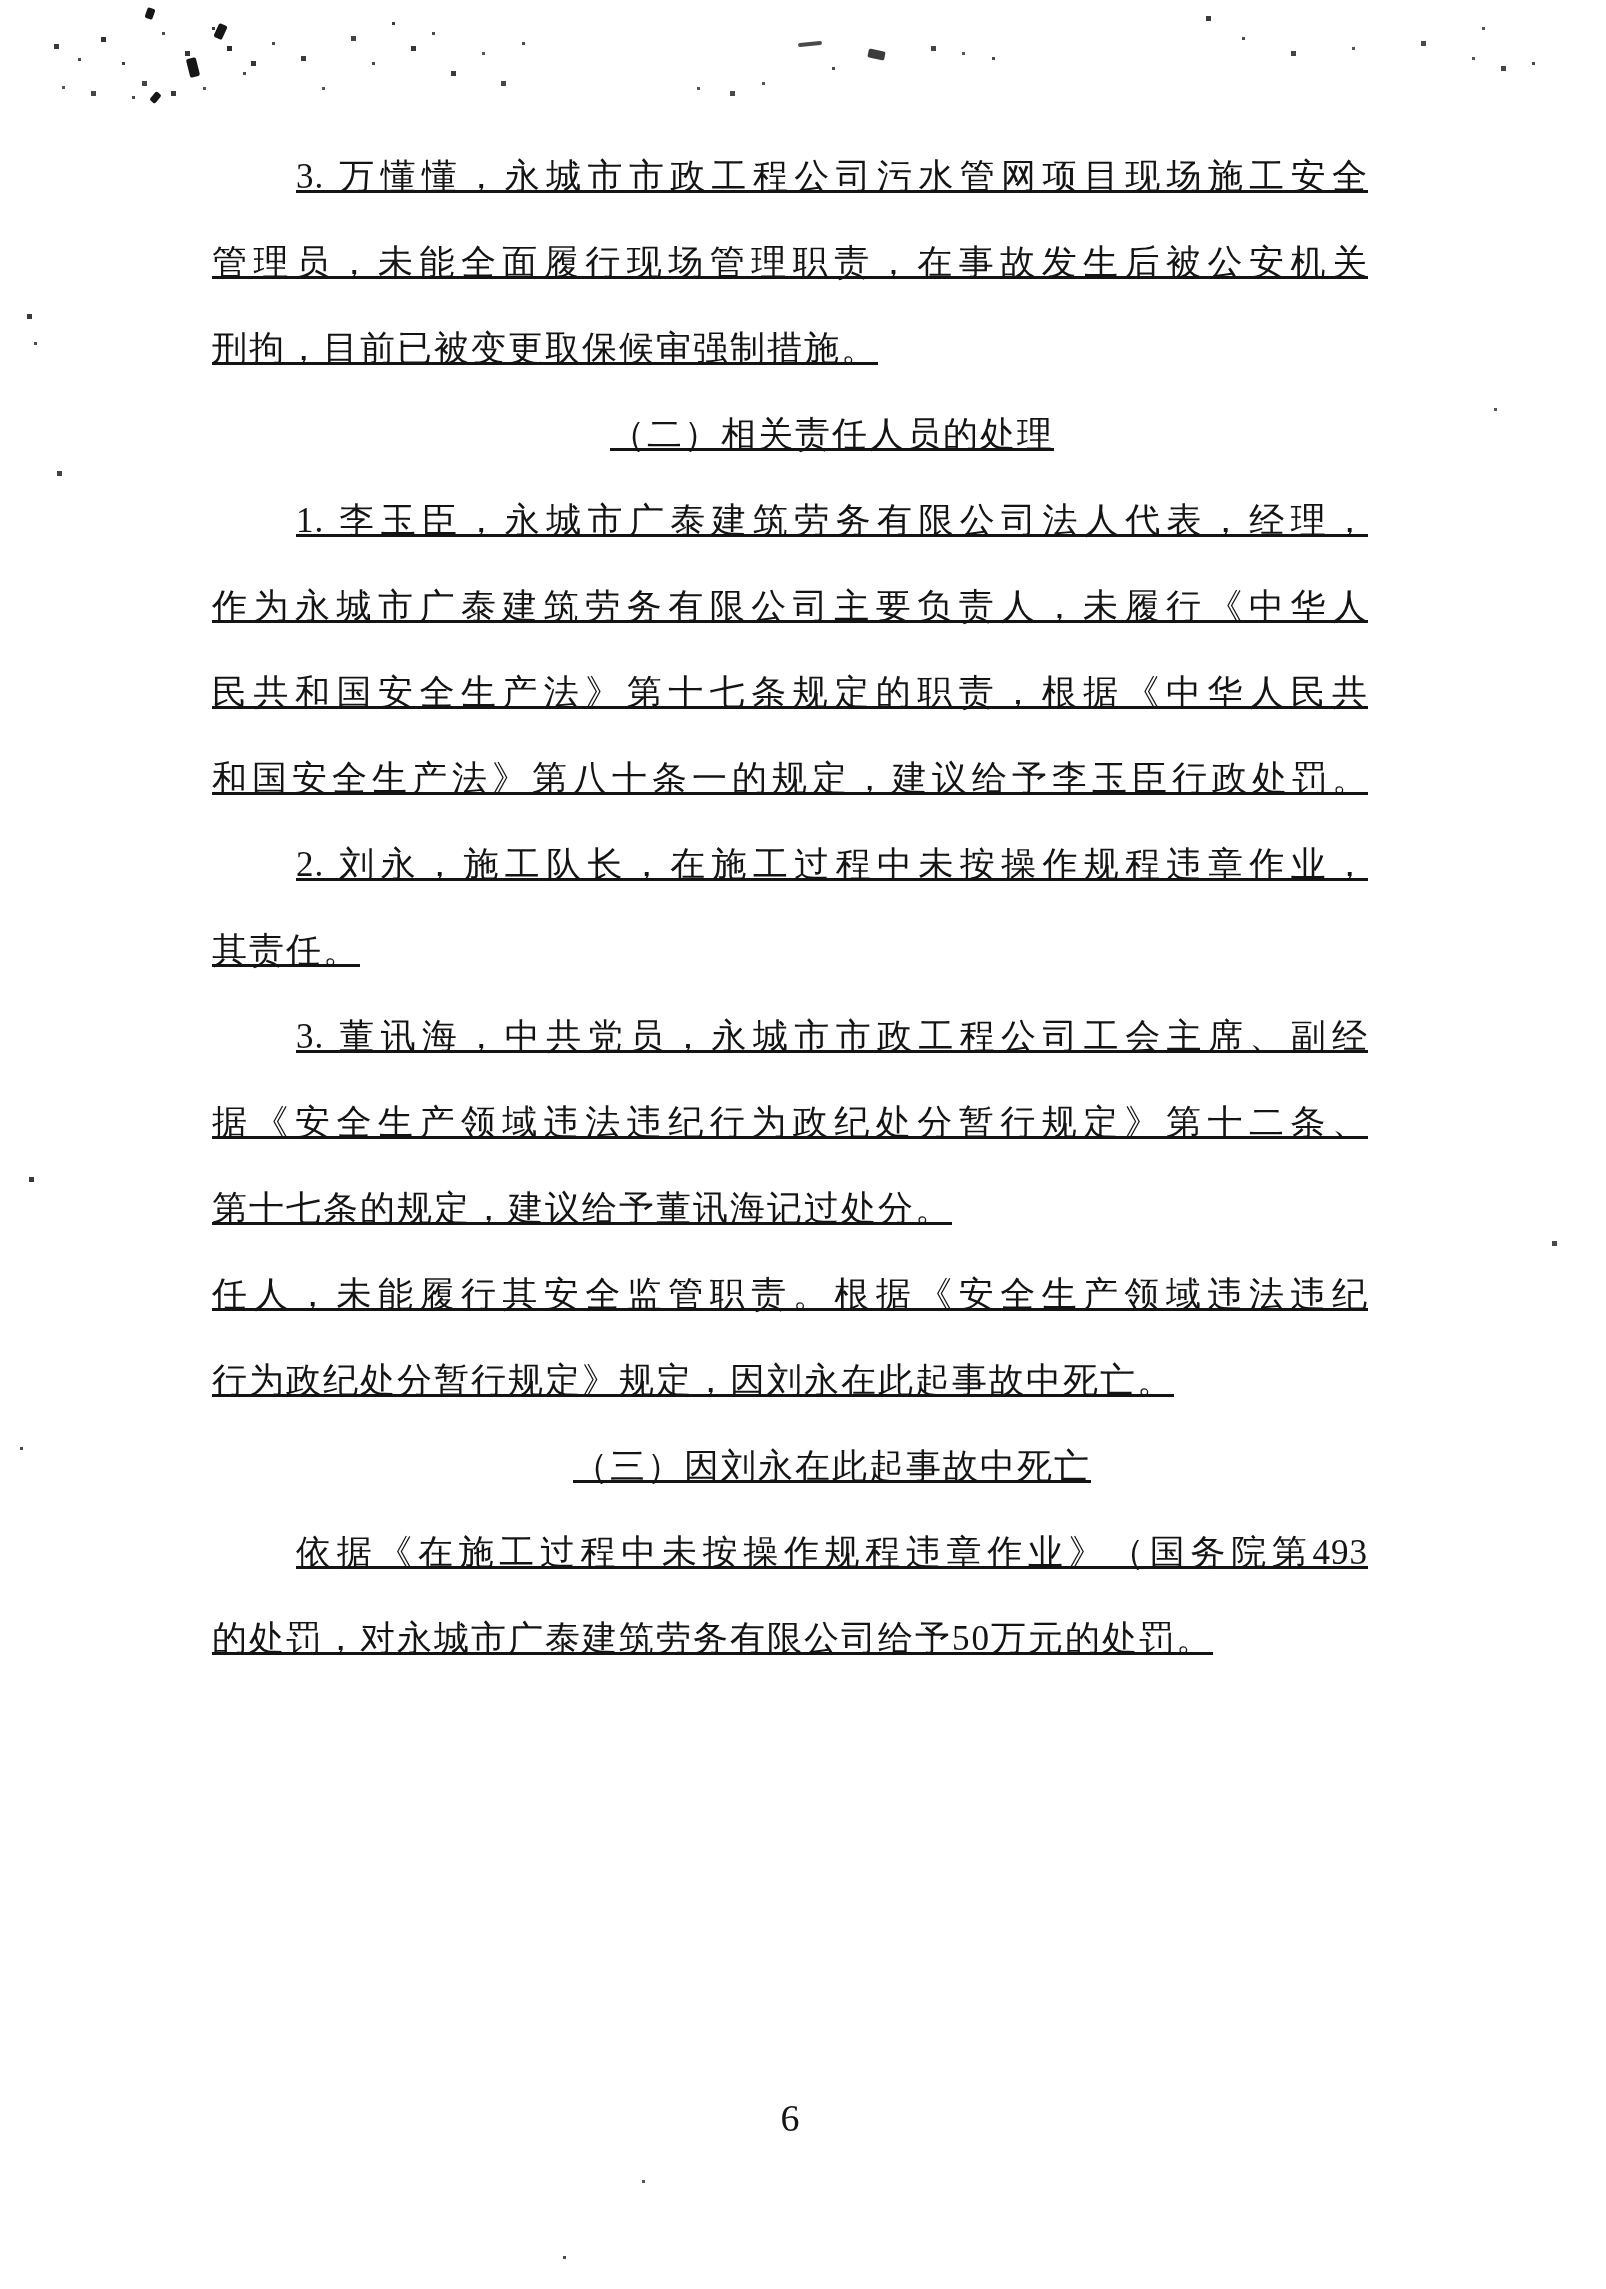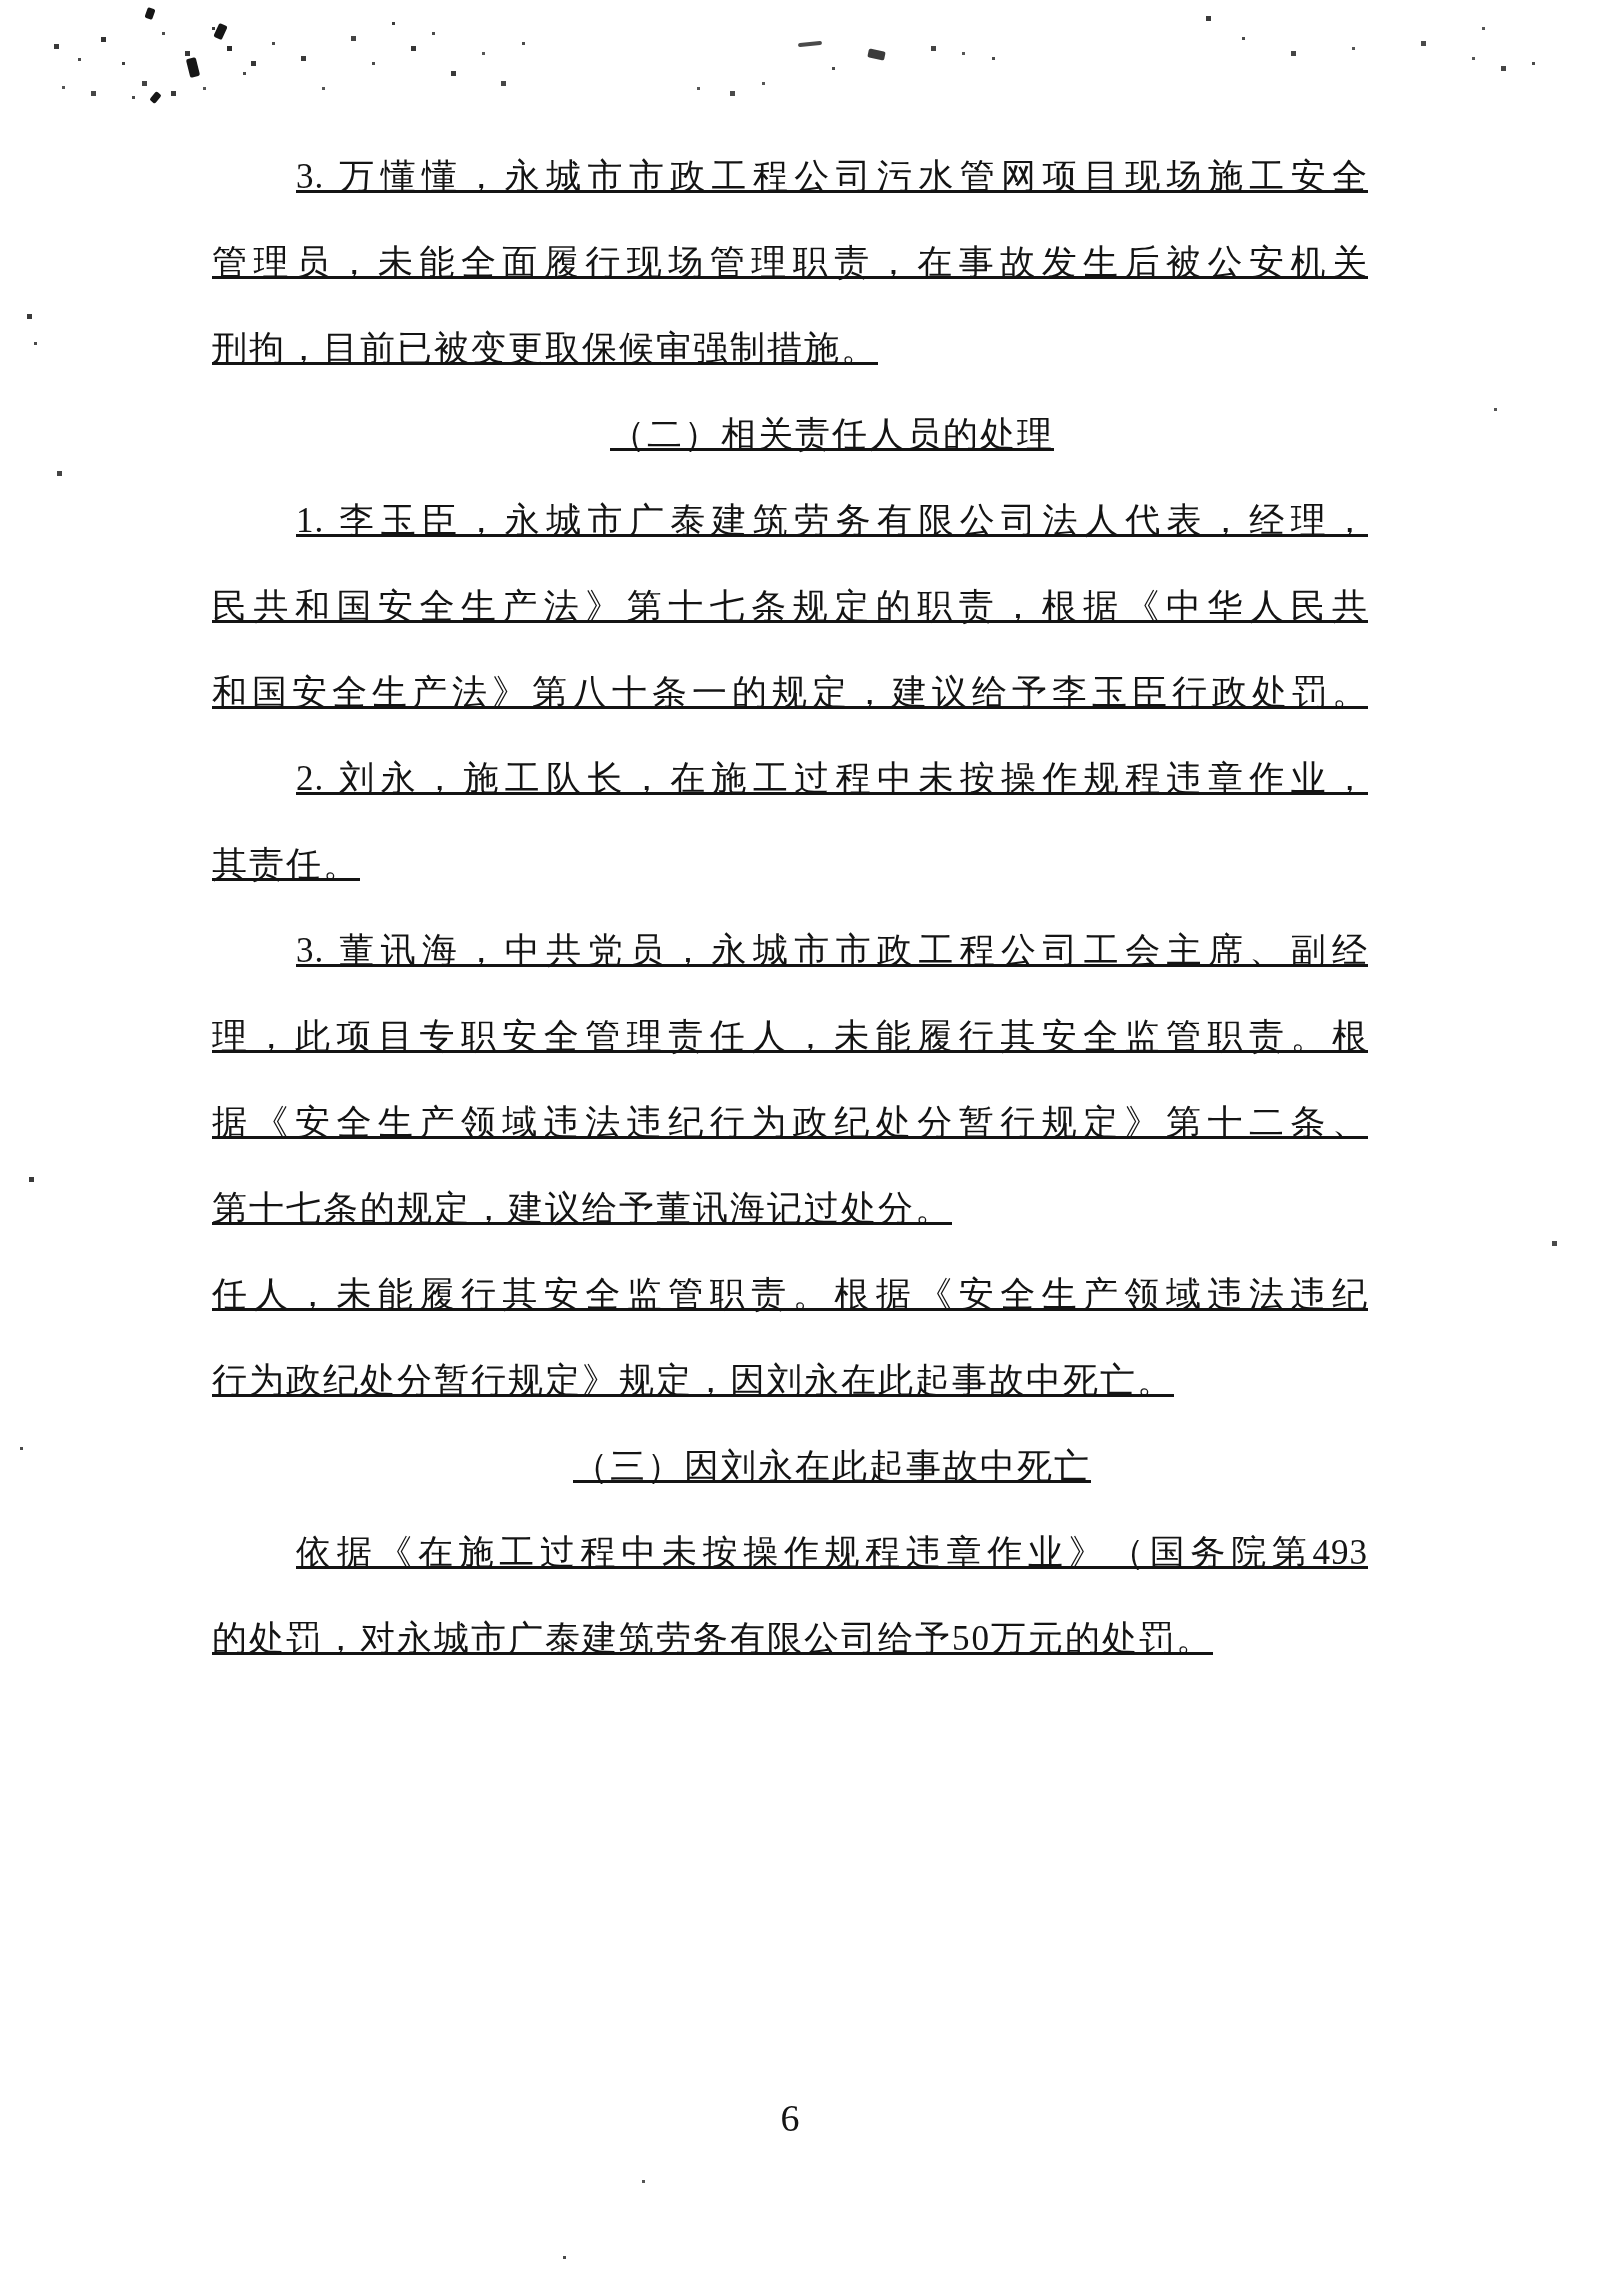--- a/index.html
+++ b/index.html
@@ -100,6 +100,7 @@
 
     <div>
       <div class="ln indent fill">1. 李玉臣，永城市广泰建筑劳务有限公司法人代表，经理，</div>
+      <div class="ln fill">作为永城市广泰建筑劳务有限公司主要负责人，未履行《中华人</div>
       <div class="ln fill">民共和国安全生产法》第十七条规定的职责，根据《中华人民共</div>
       <div class="ln fill">和国安全生产法》第八十条一的规定，建议给予李玉臣行政处罚。</div>
     </div>

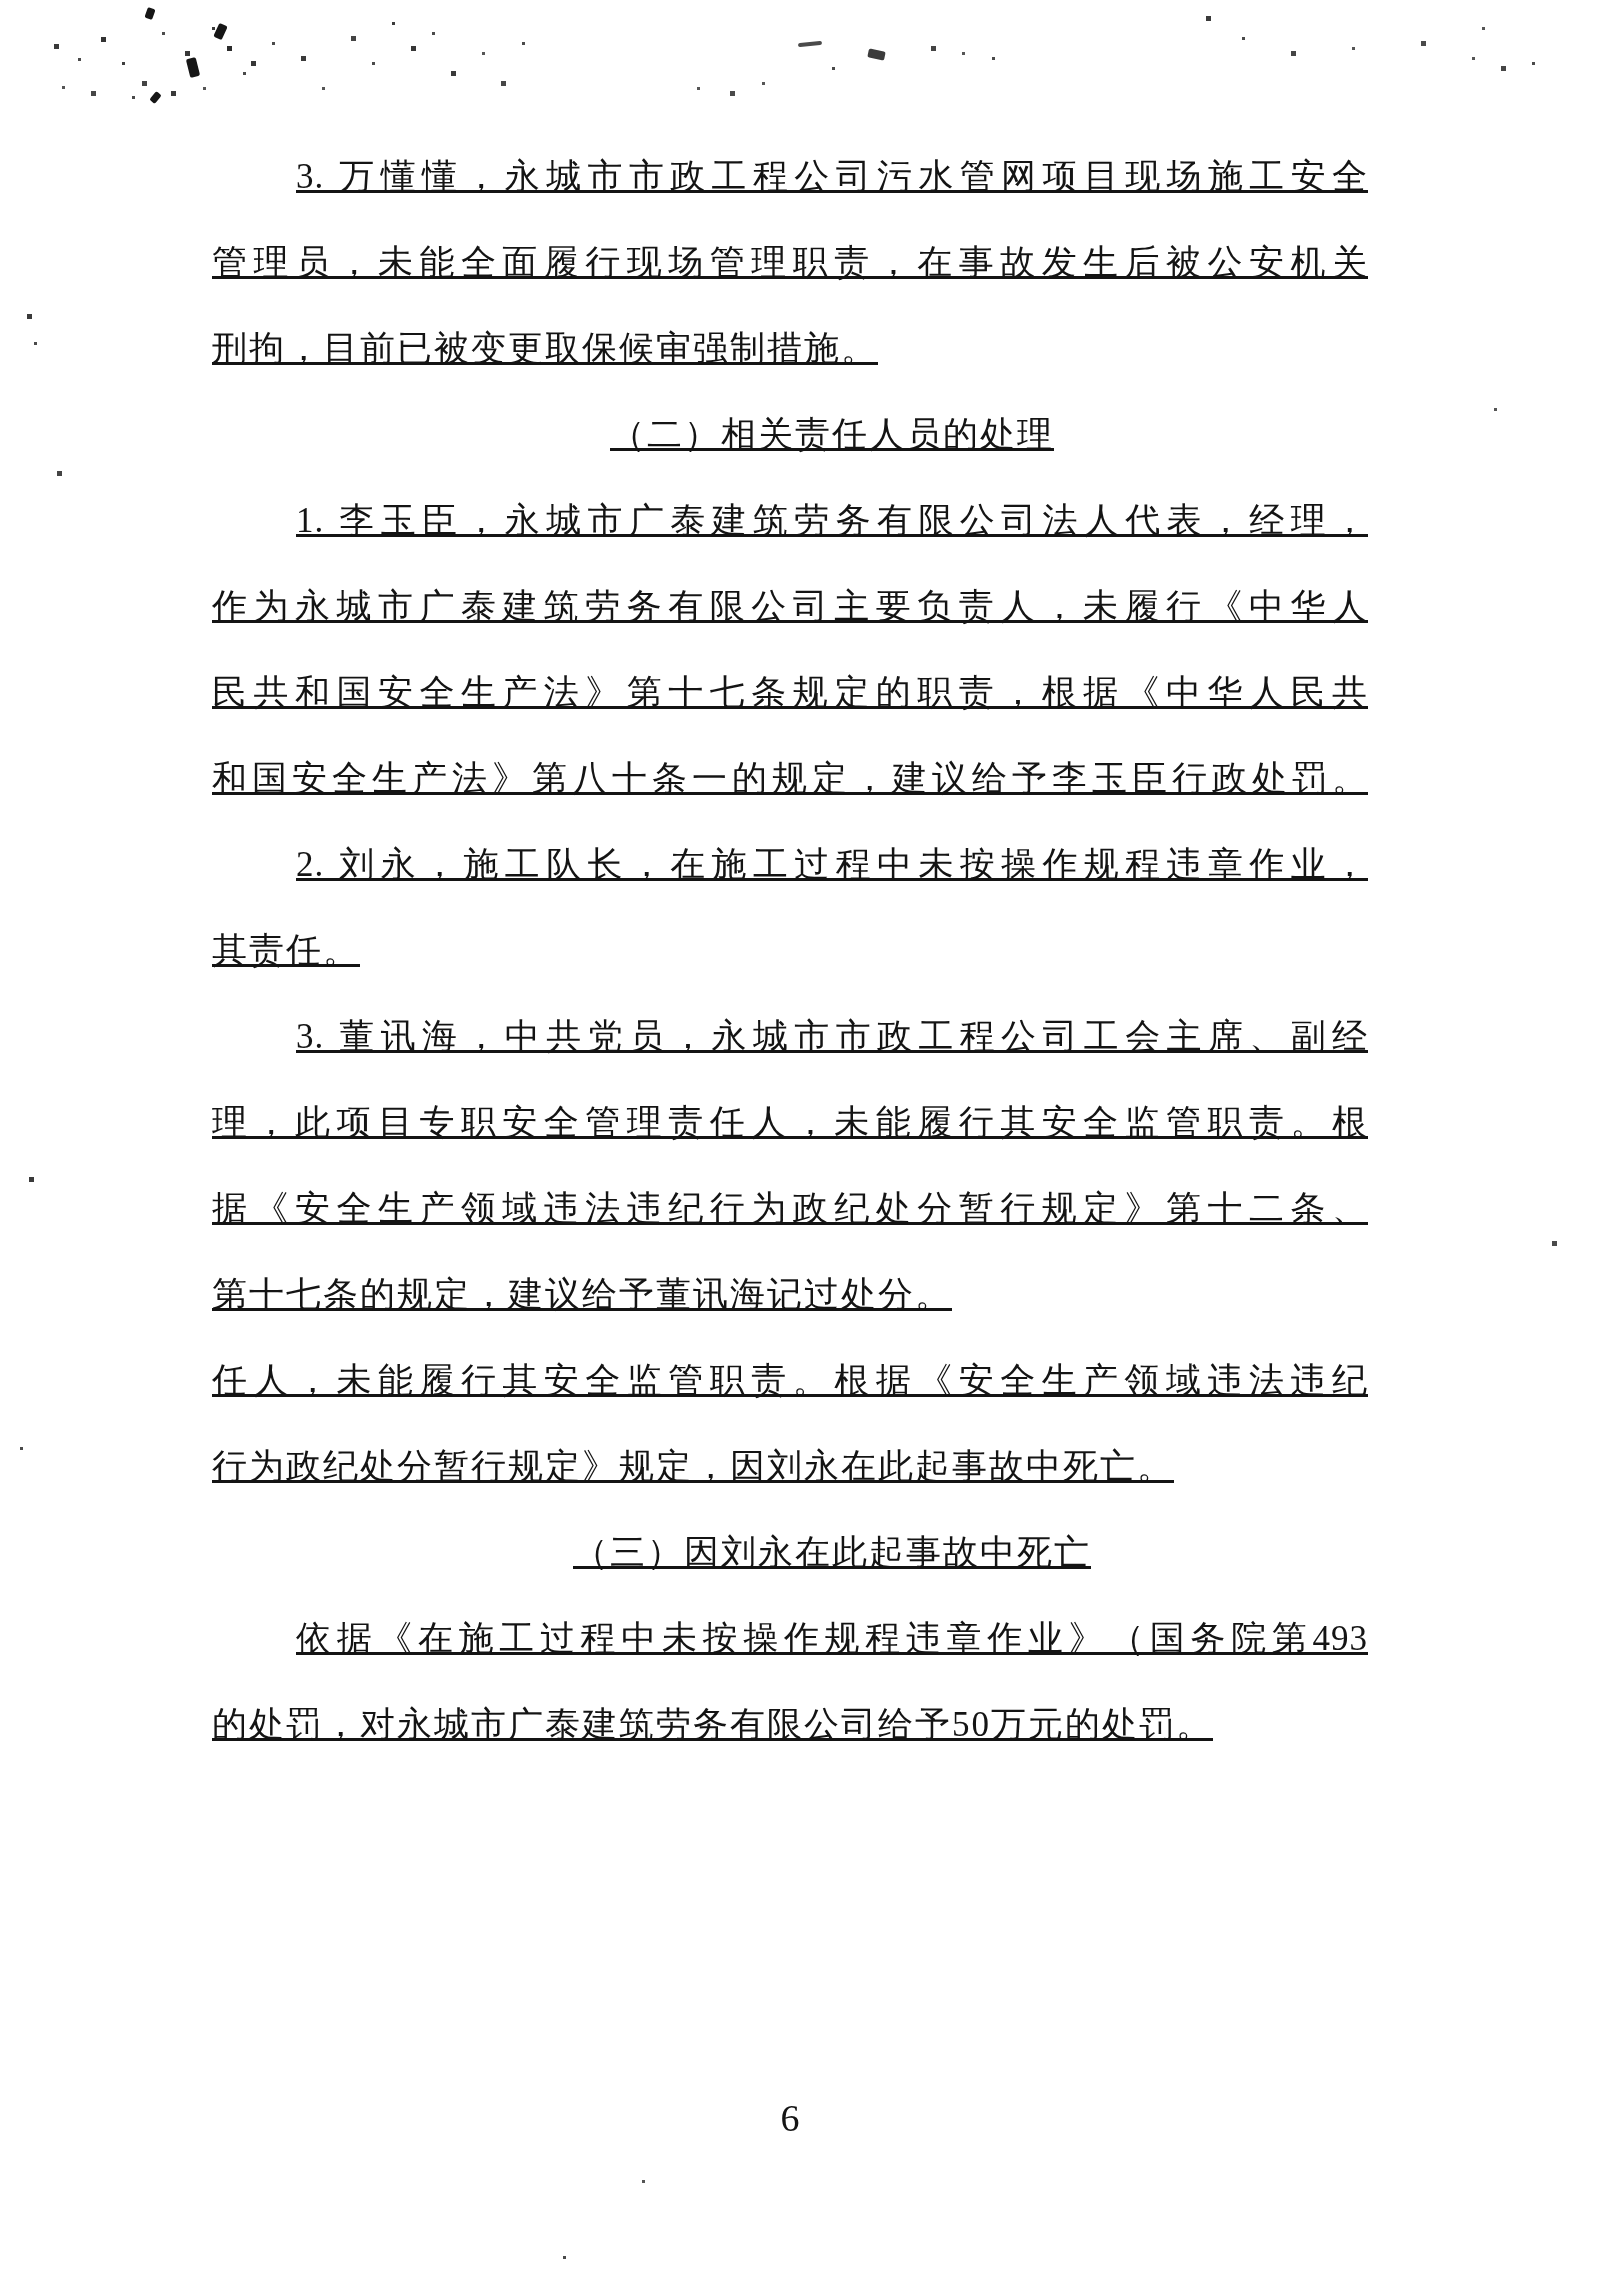--- a/index.html
+++ b/index.html
@@ -112,7 +112,6 @@
 
     <div>
       <div class="ln indent fill">3. 董讯海，中共党员，永城市市政工程公司工会主席、副经</div>
-      <div class="ln fill">理，此项目专职安全管理责任人，未能履行其安全监管职责。根</div>
       <div class="ln fill">据《安全生产领域违法违纪行为政纪处分暂行规定》第十二条、</div>
       <div class="ln">第十七条的规定，建议给予董讯海记过处分。</div>
     </div>

